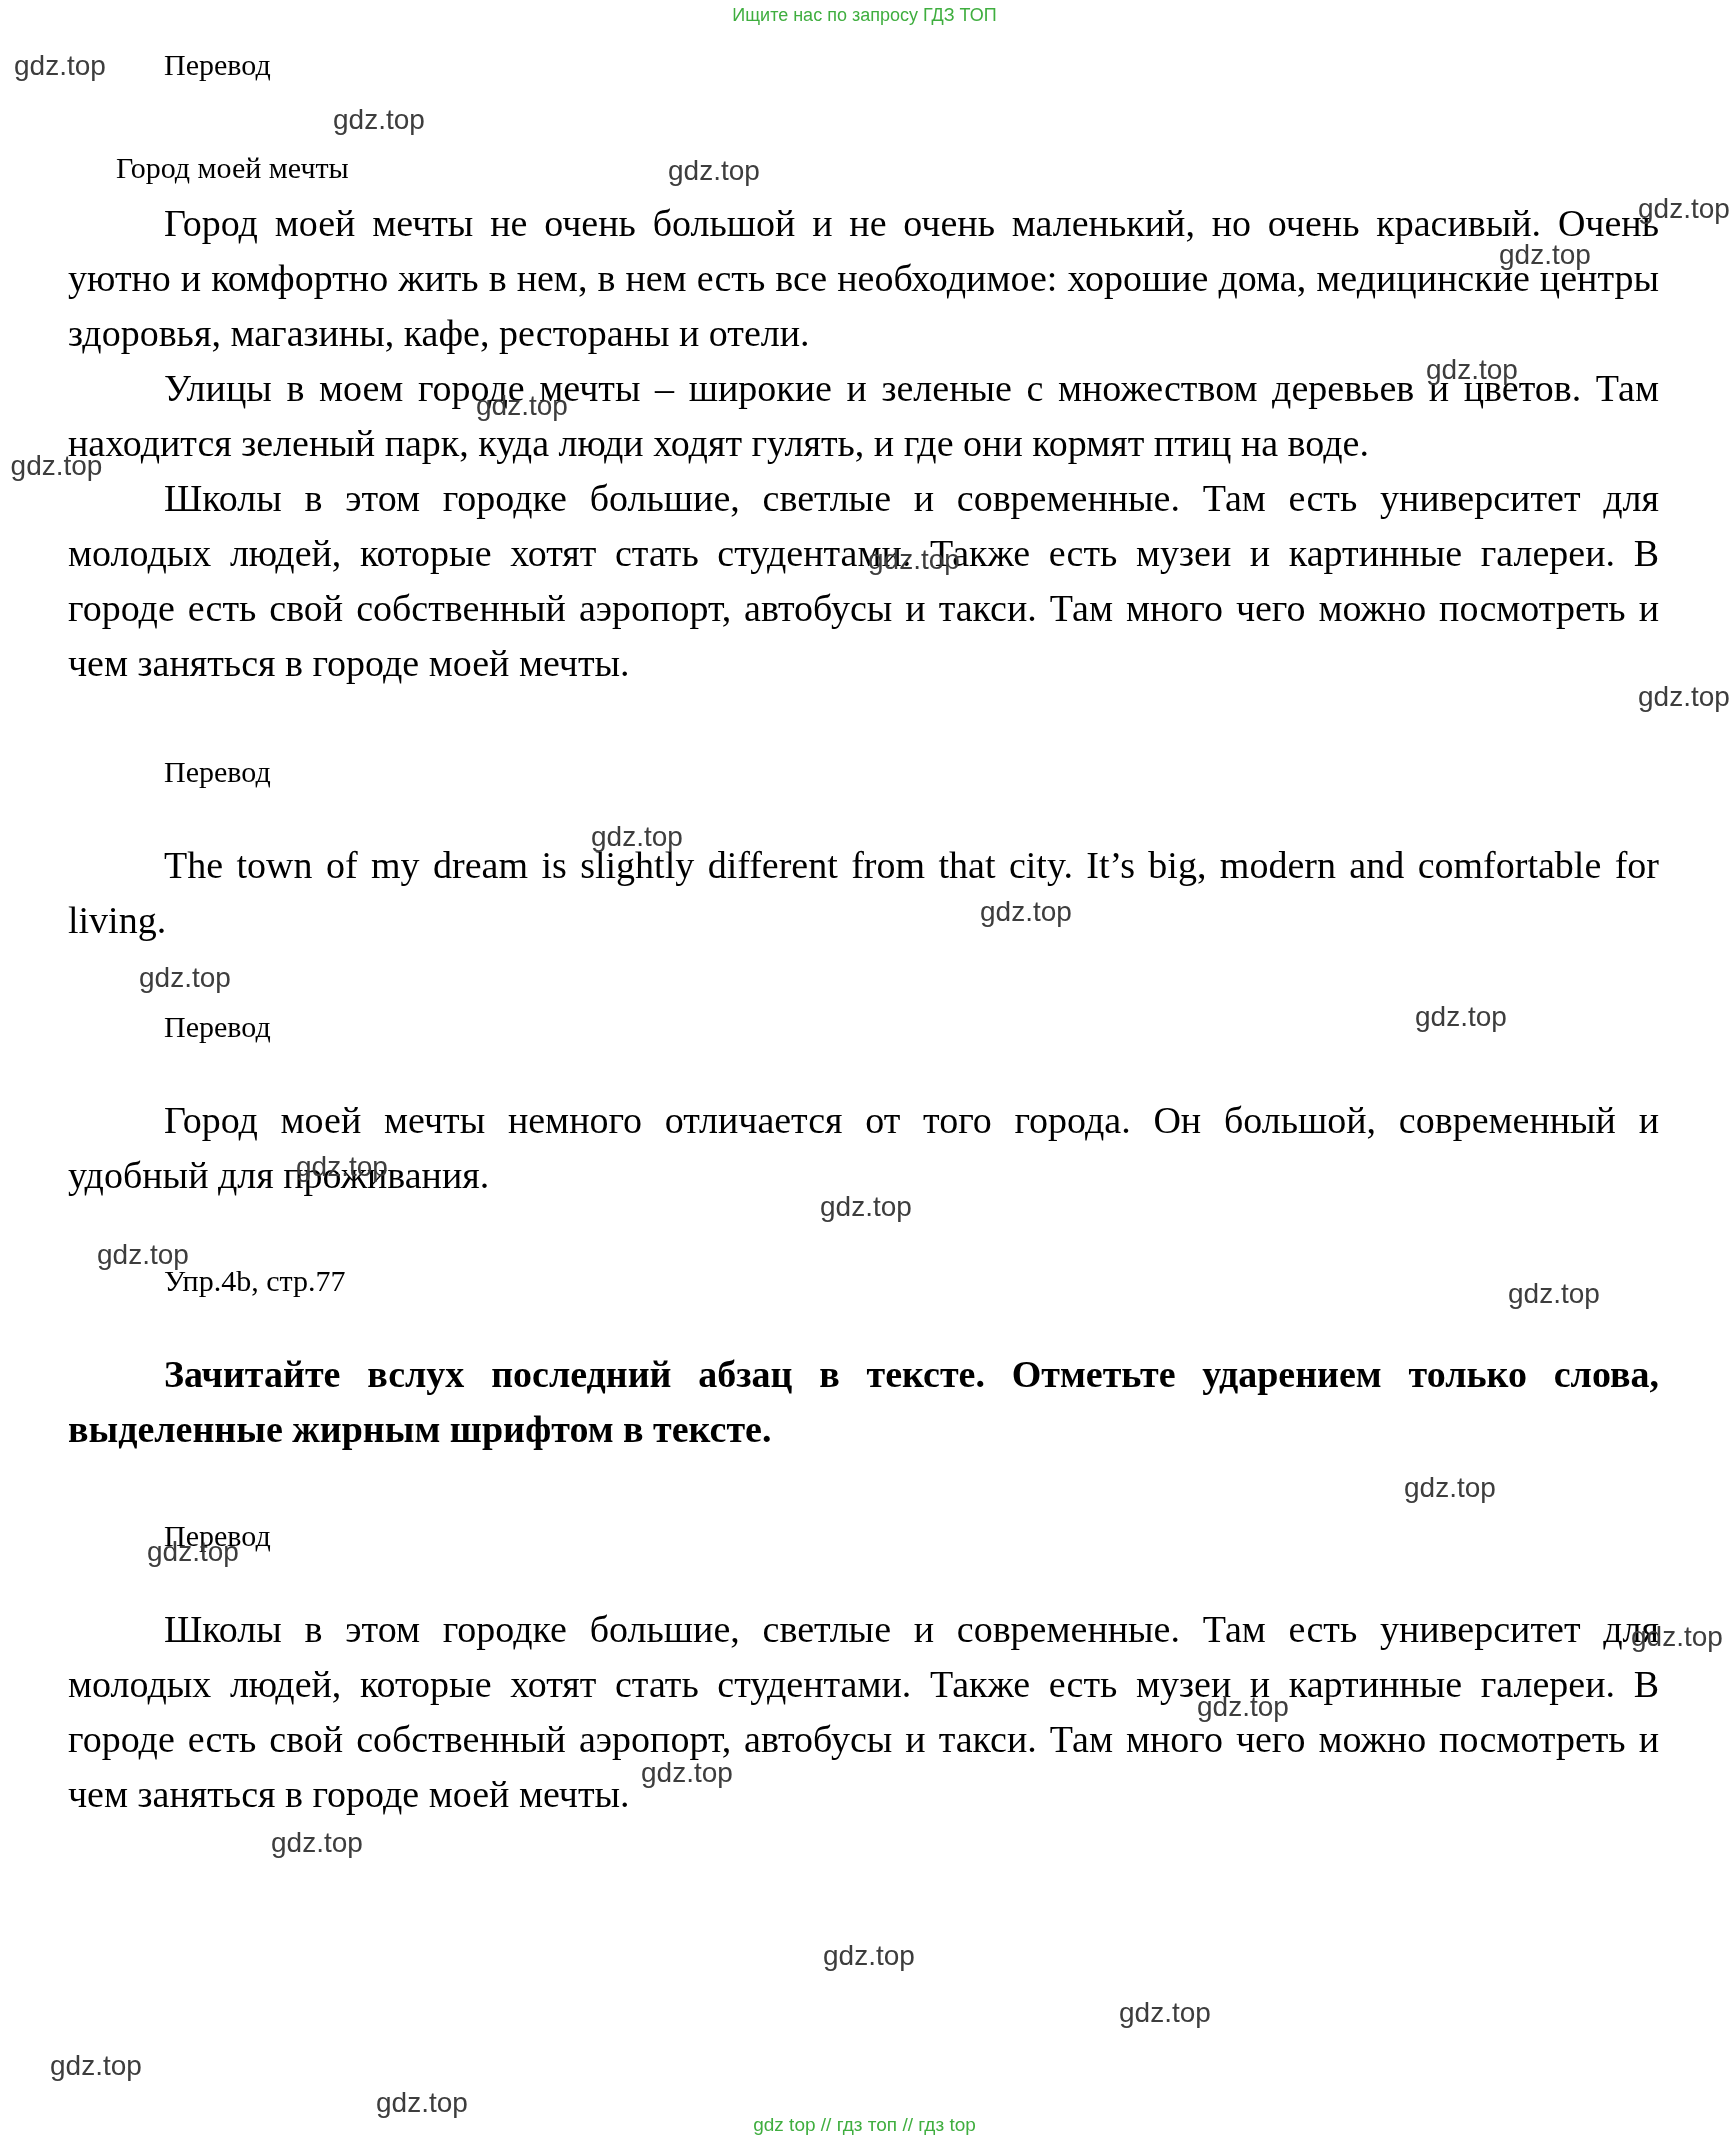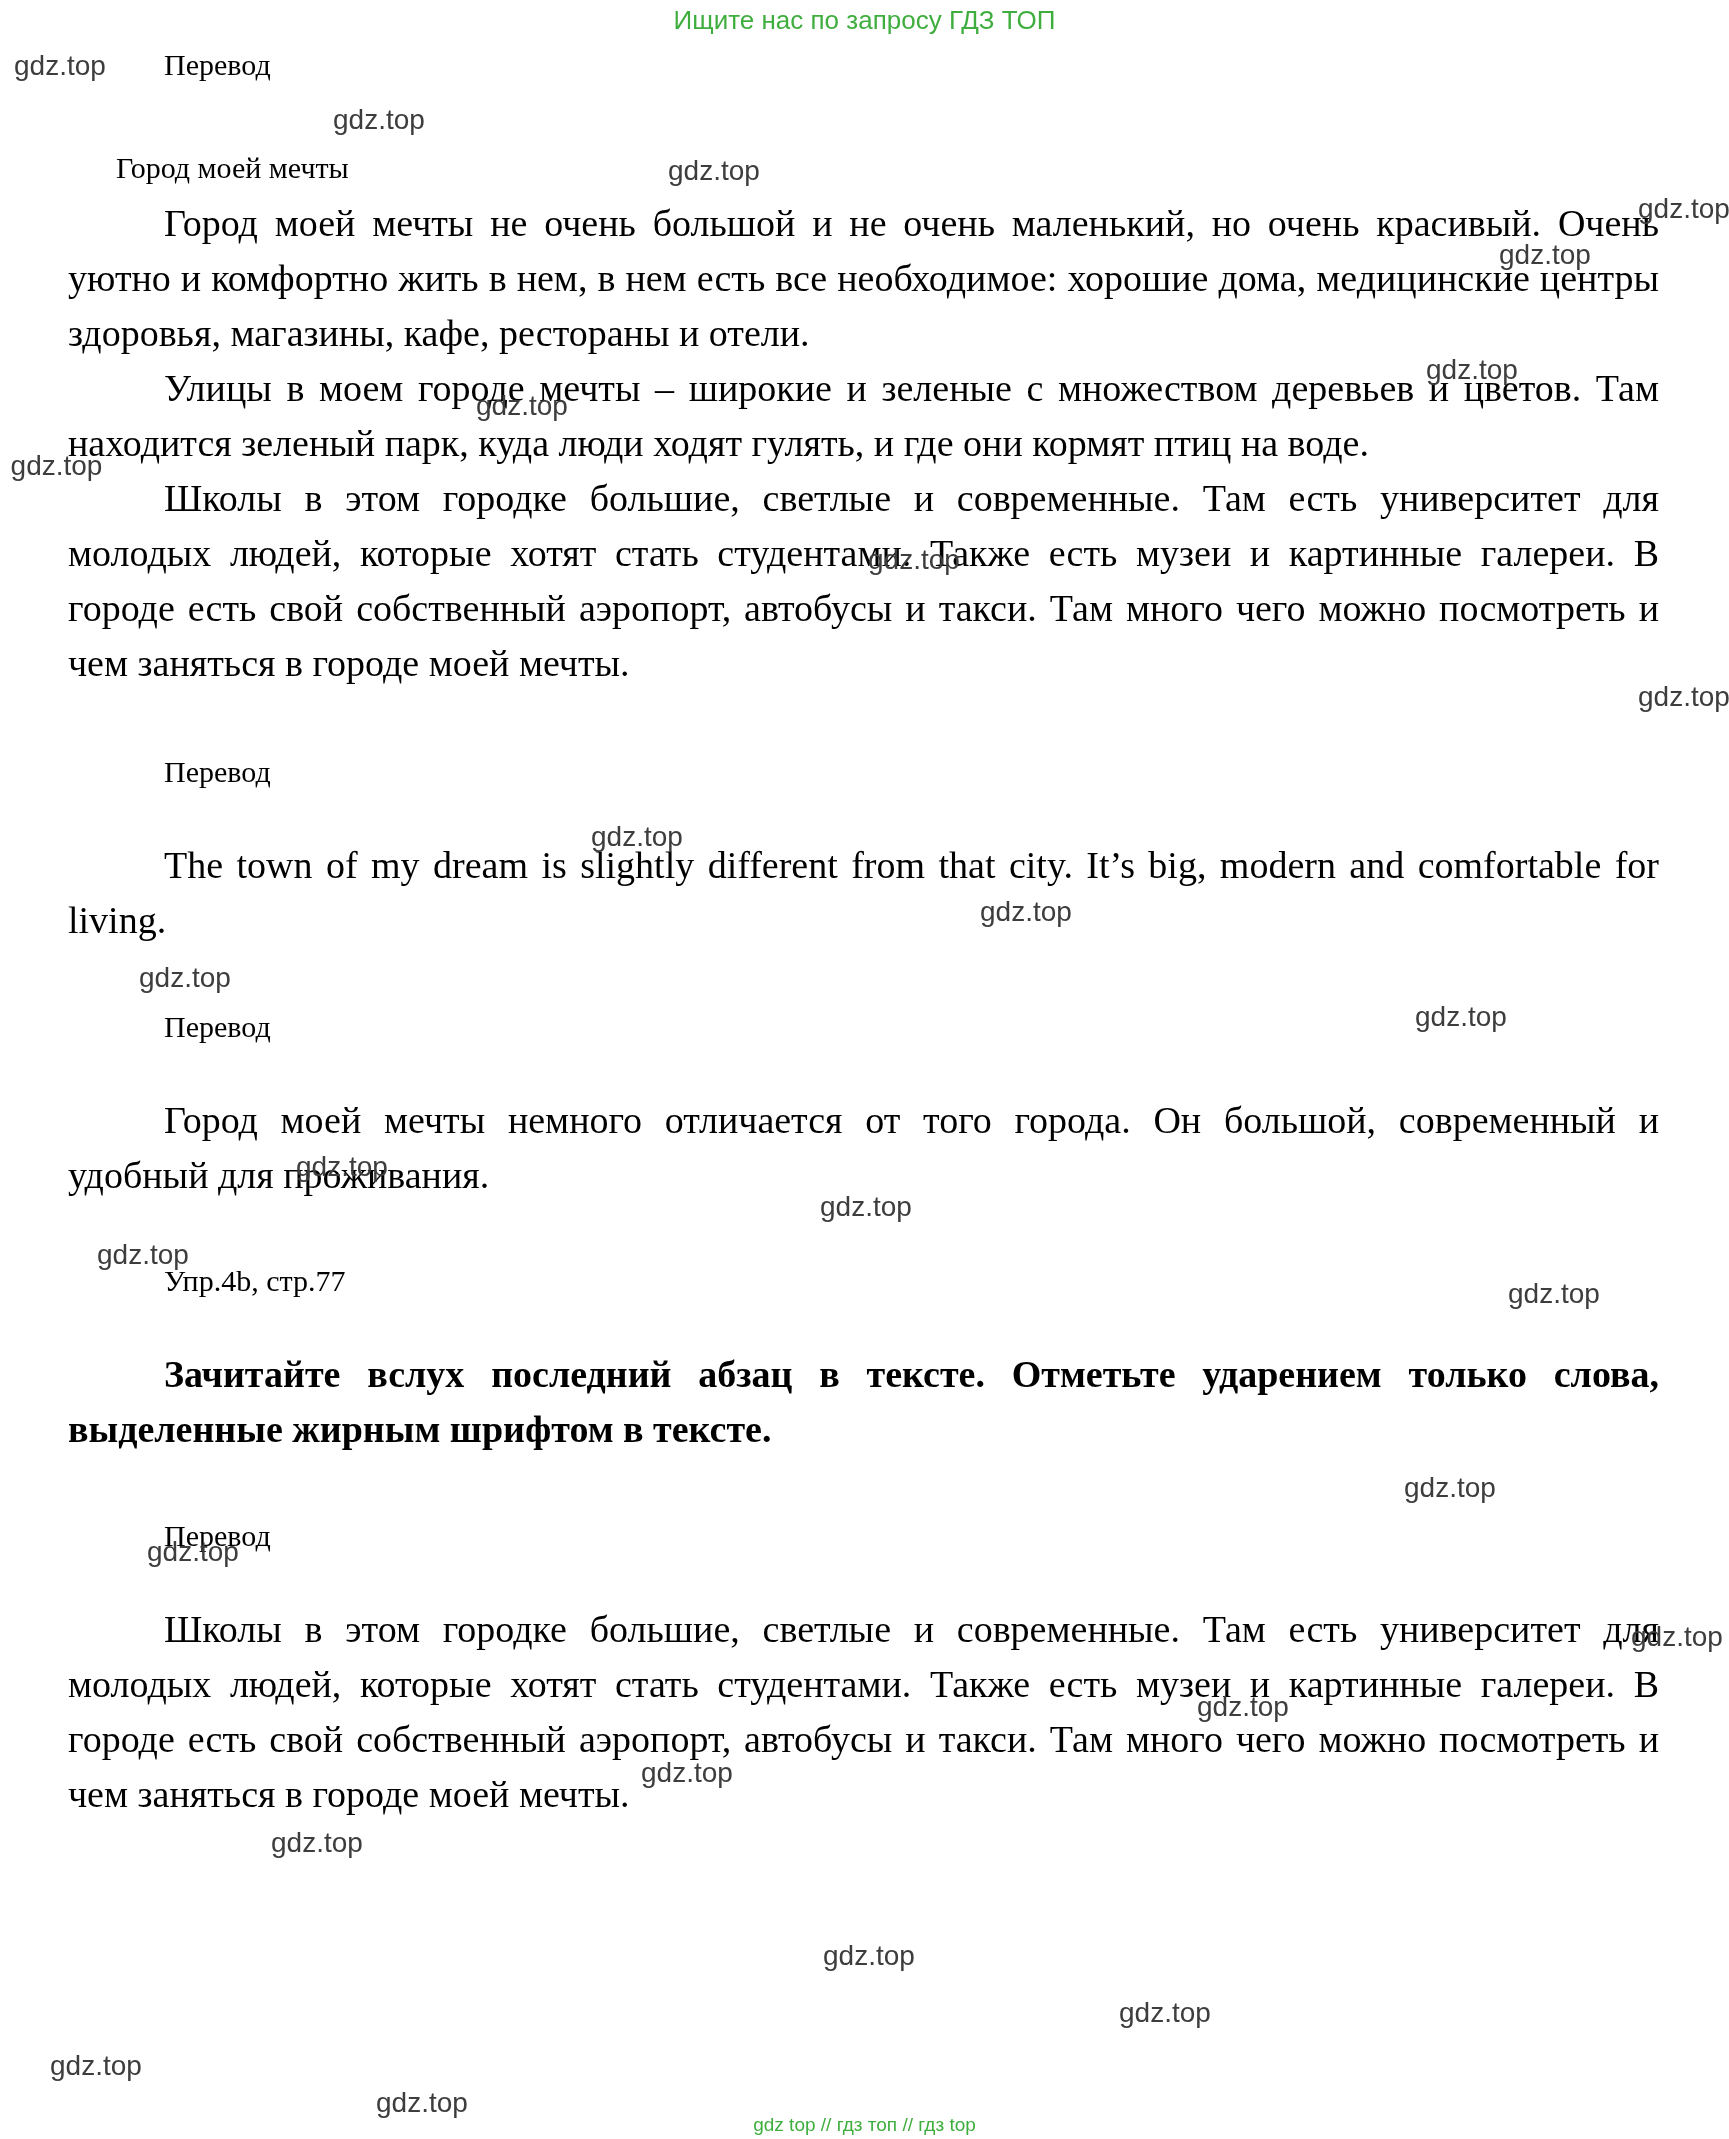--- a/index.html
+++ b/index.html
@@ -22,7 +22,7 @@
     text-align:center;
     color:var(--banner-green);
     font-family:"Liberation Sans","DejaVu Sans",sans-serif;
-    font-size:26px;
+    font-size:18px;
   }
   .banner.top{top:4.9px;}
   .banner.bottom{top:2114px;font-size:19px;}

